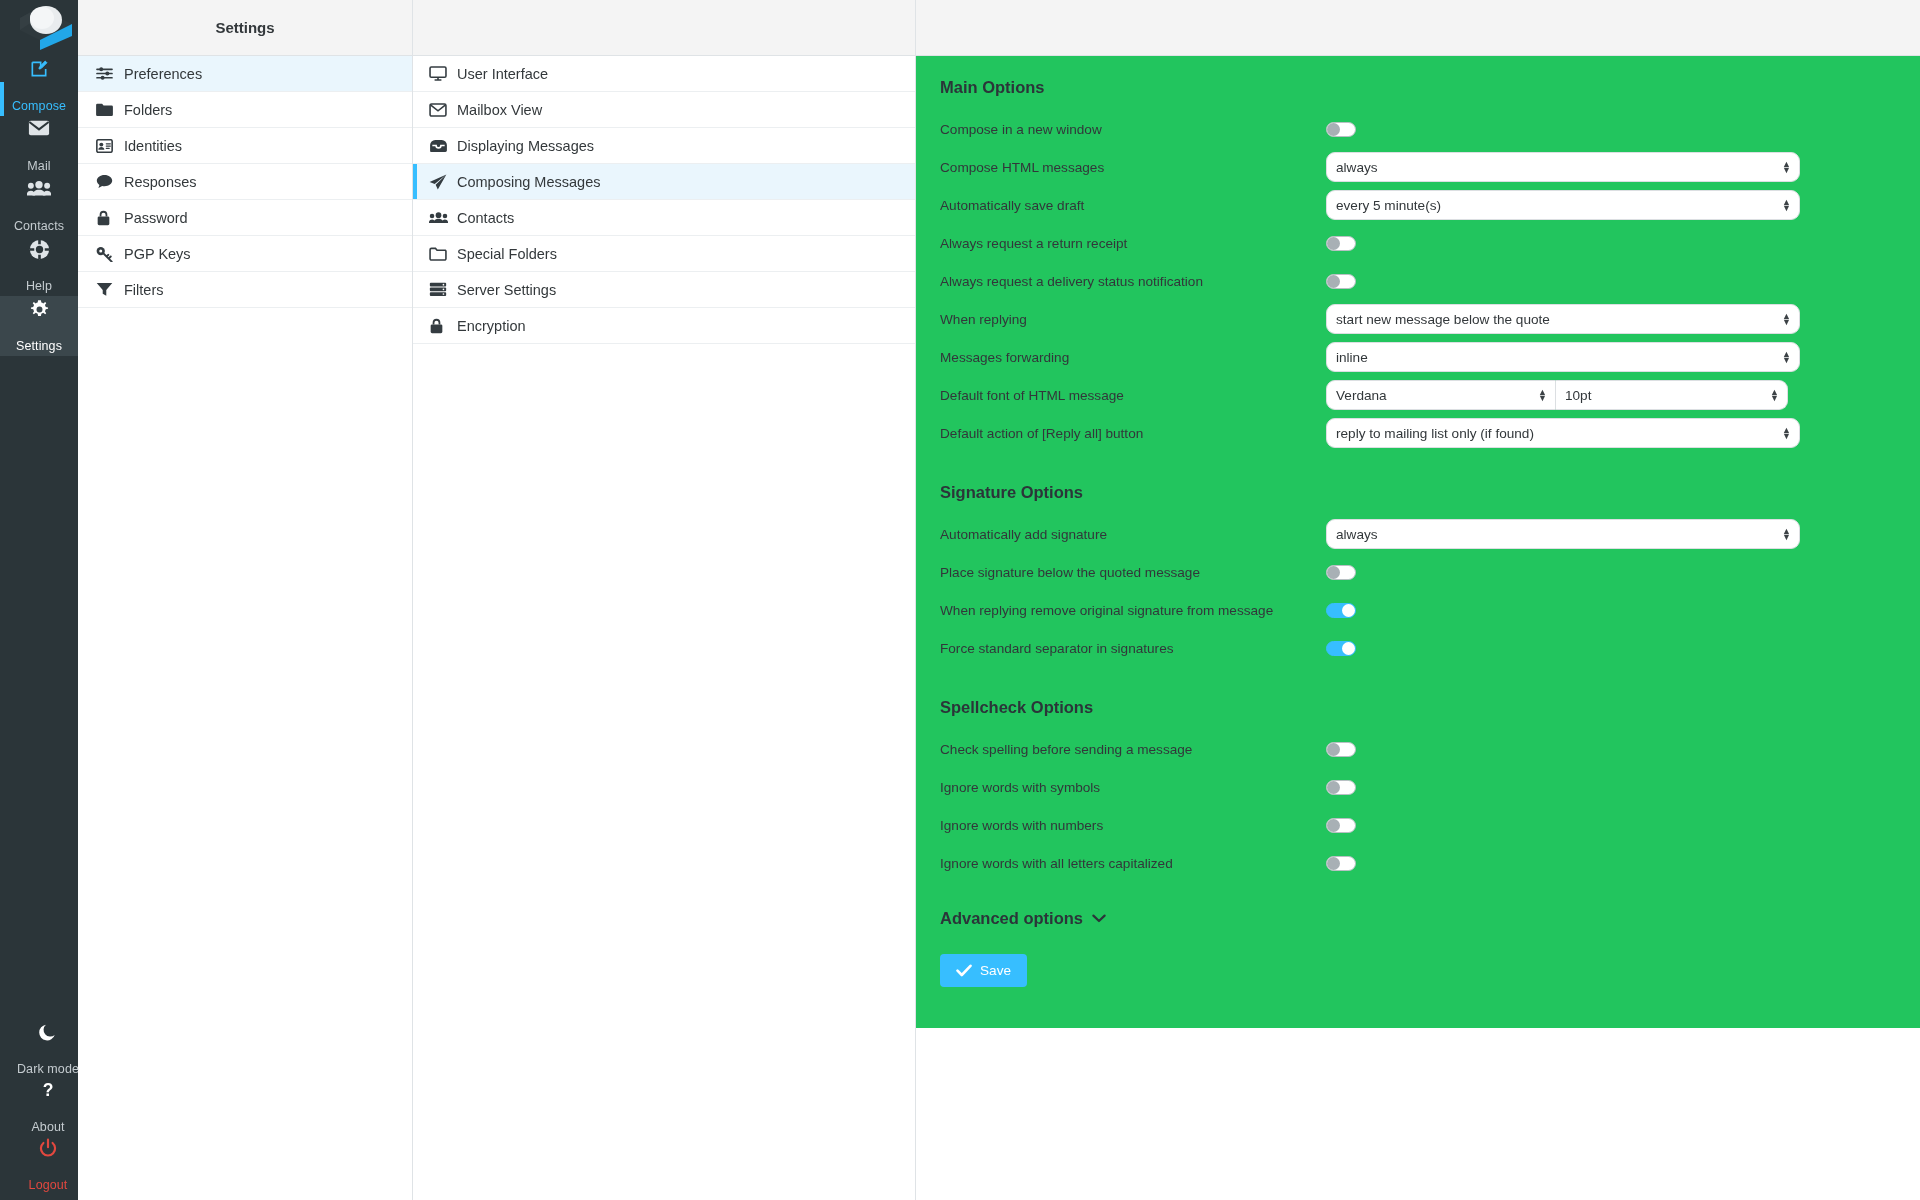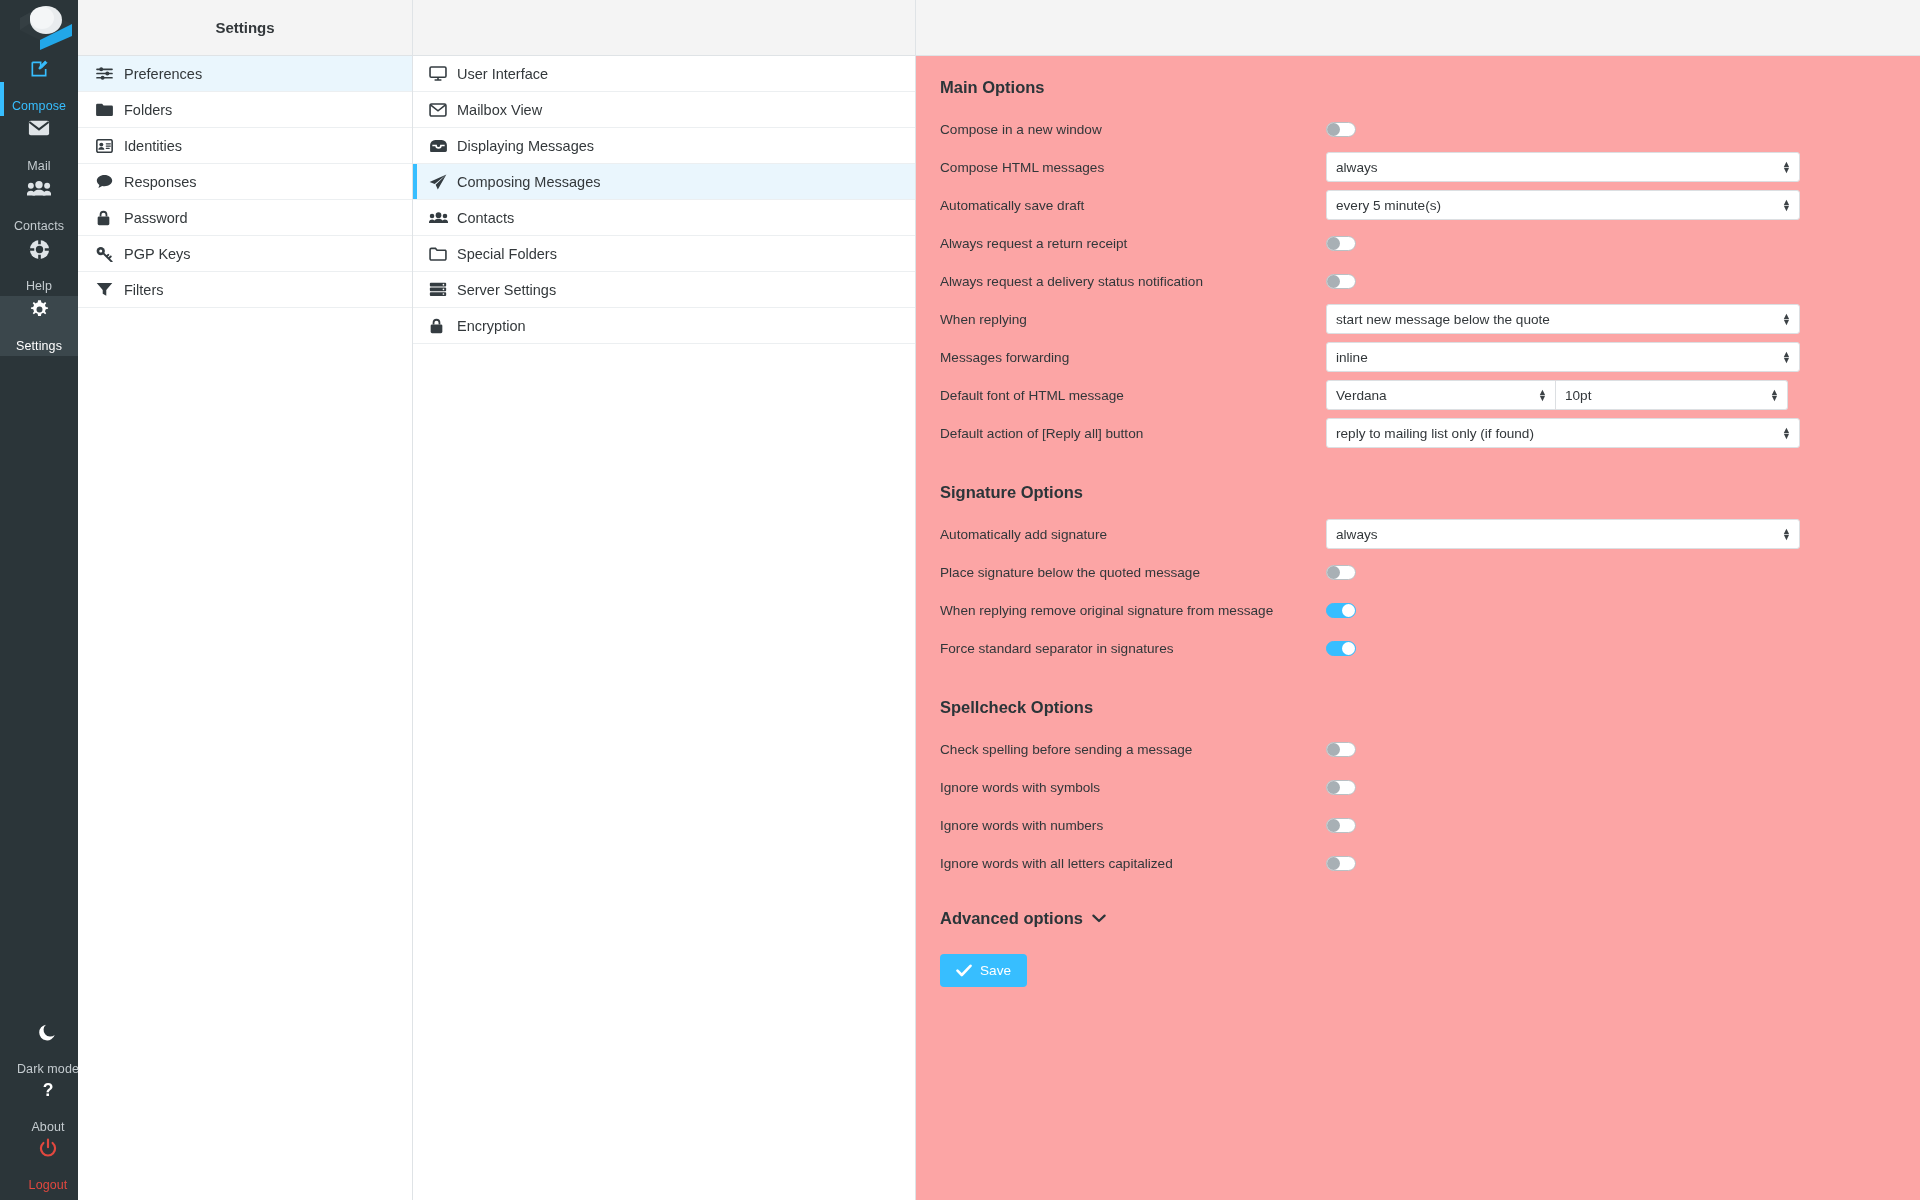--- a/index.html
+++ b/index.html
@@ -48,7 +48,7 @@
                   border-right: 1px solid #dfe3e6; display:flex; flex-direction:column; }
   .col-sections { width: 503px; min-width: 503px; height: 1200px; background:#fff;
                   border-right: 1px solid #dfe3e6; display:flex; flex-direction:column; }
-  .col-main     { flex: 1; height: 1200px; background:#fca5a5; display:flex; flex-direction:column; }
+  .col-main     { flex: 1; height: 1028px; background:#22c55e; display:flex; flex-direction:column; }
 
   .colhead {
     height: 56px; min-height: 56px; background: #f4f4f4;

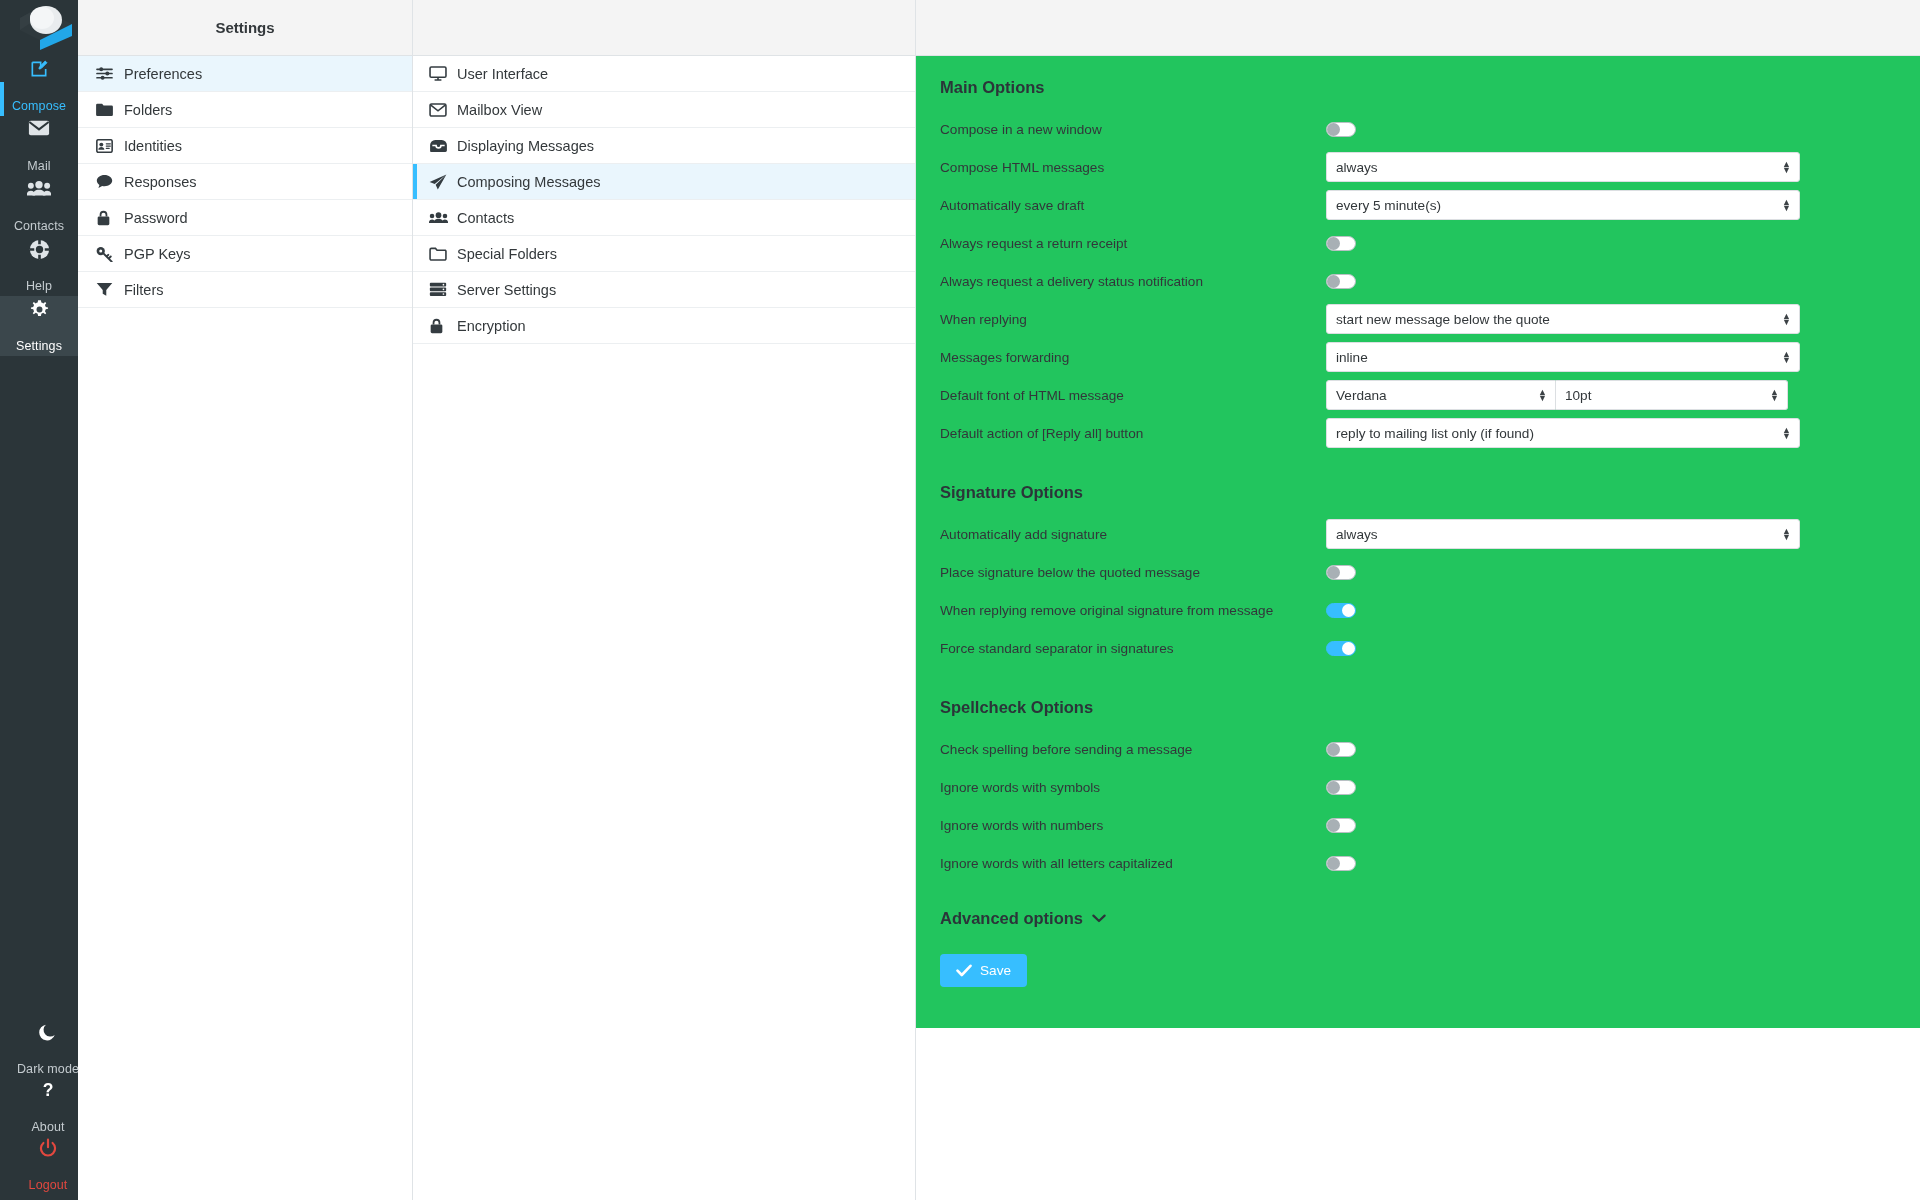--- a/index.html
+++ b/index.html
@@ -103,7 +103,7 @@
   
   select.sel {
     -webkit-appearance: none; appearance: none;
-    height: 30px; border: 1px solid #dcdfe2; border-radius: 3px;
+    height: 30px; border: 1px solid #dcdfe2; border-radius: 9px;
     background: #ffffff; color: #32373a; font-size: 13.6px;
     font-family: "Liberation Sans", sans-serif;
     padding: 0 26px 0 9px; cursor: pointer; outline: none;

